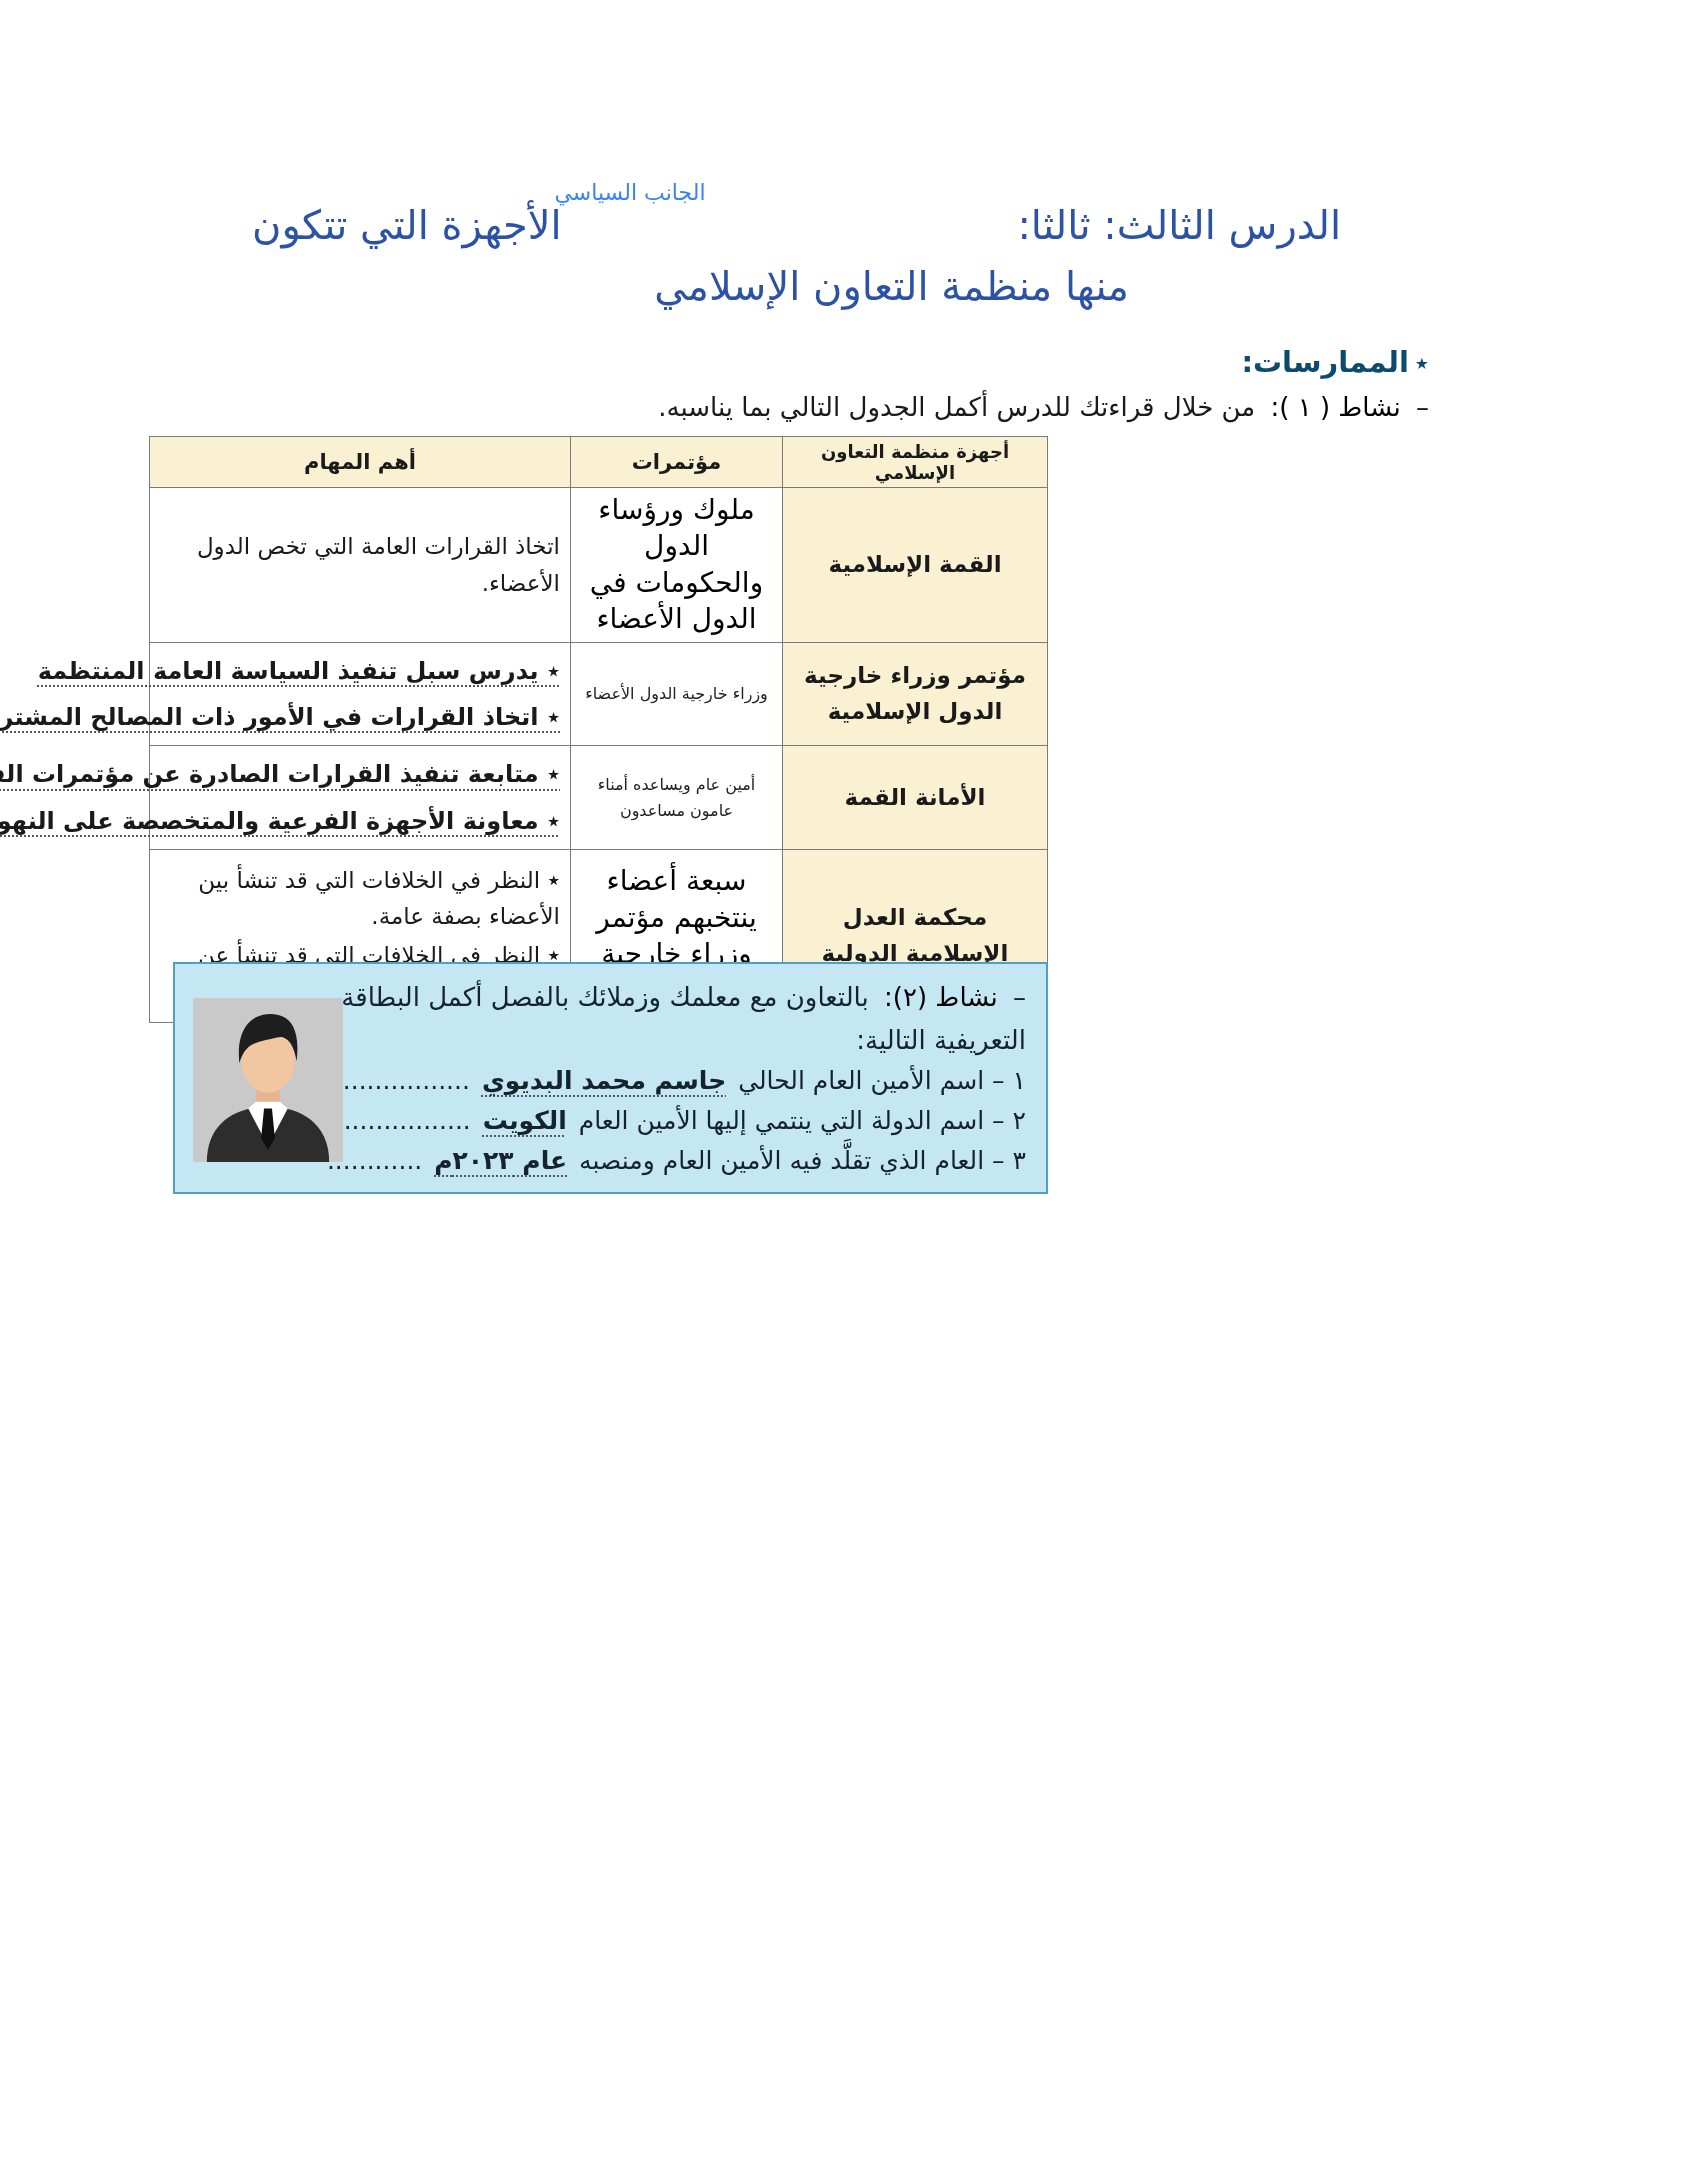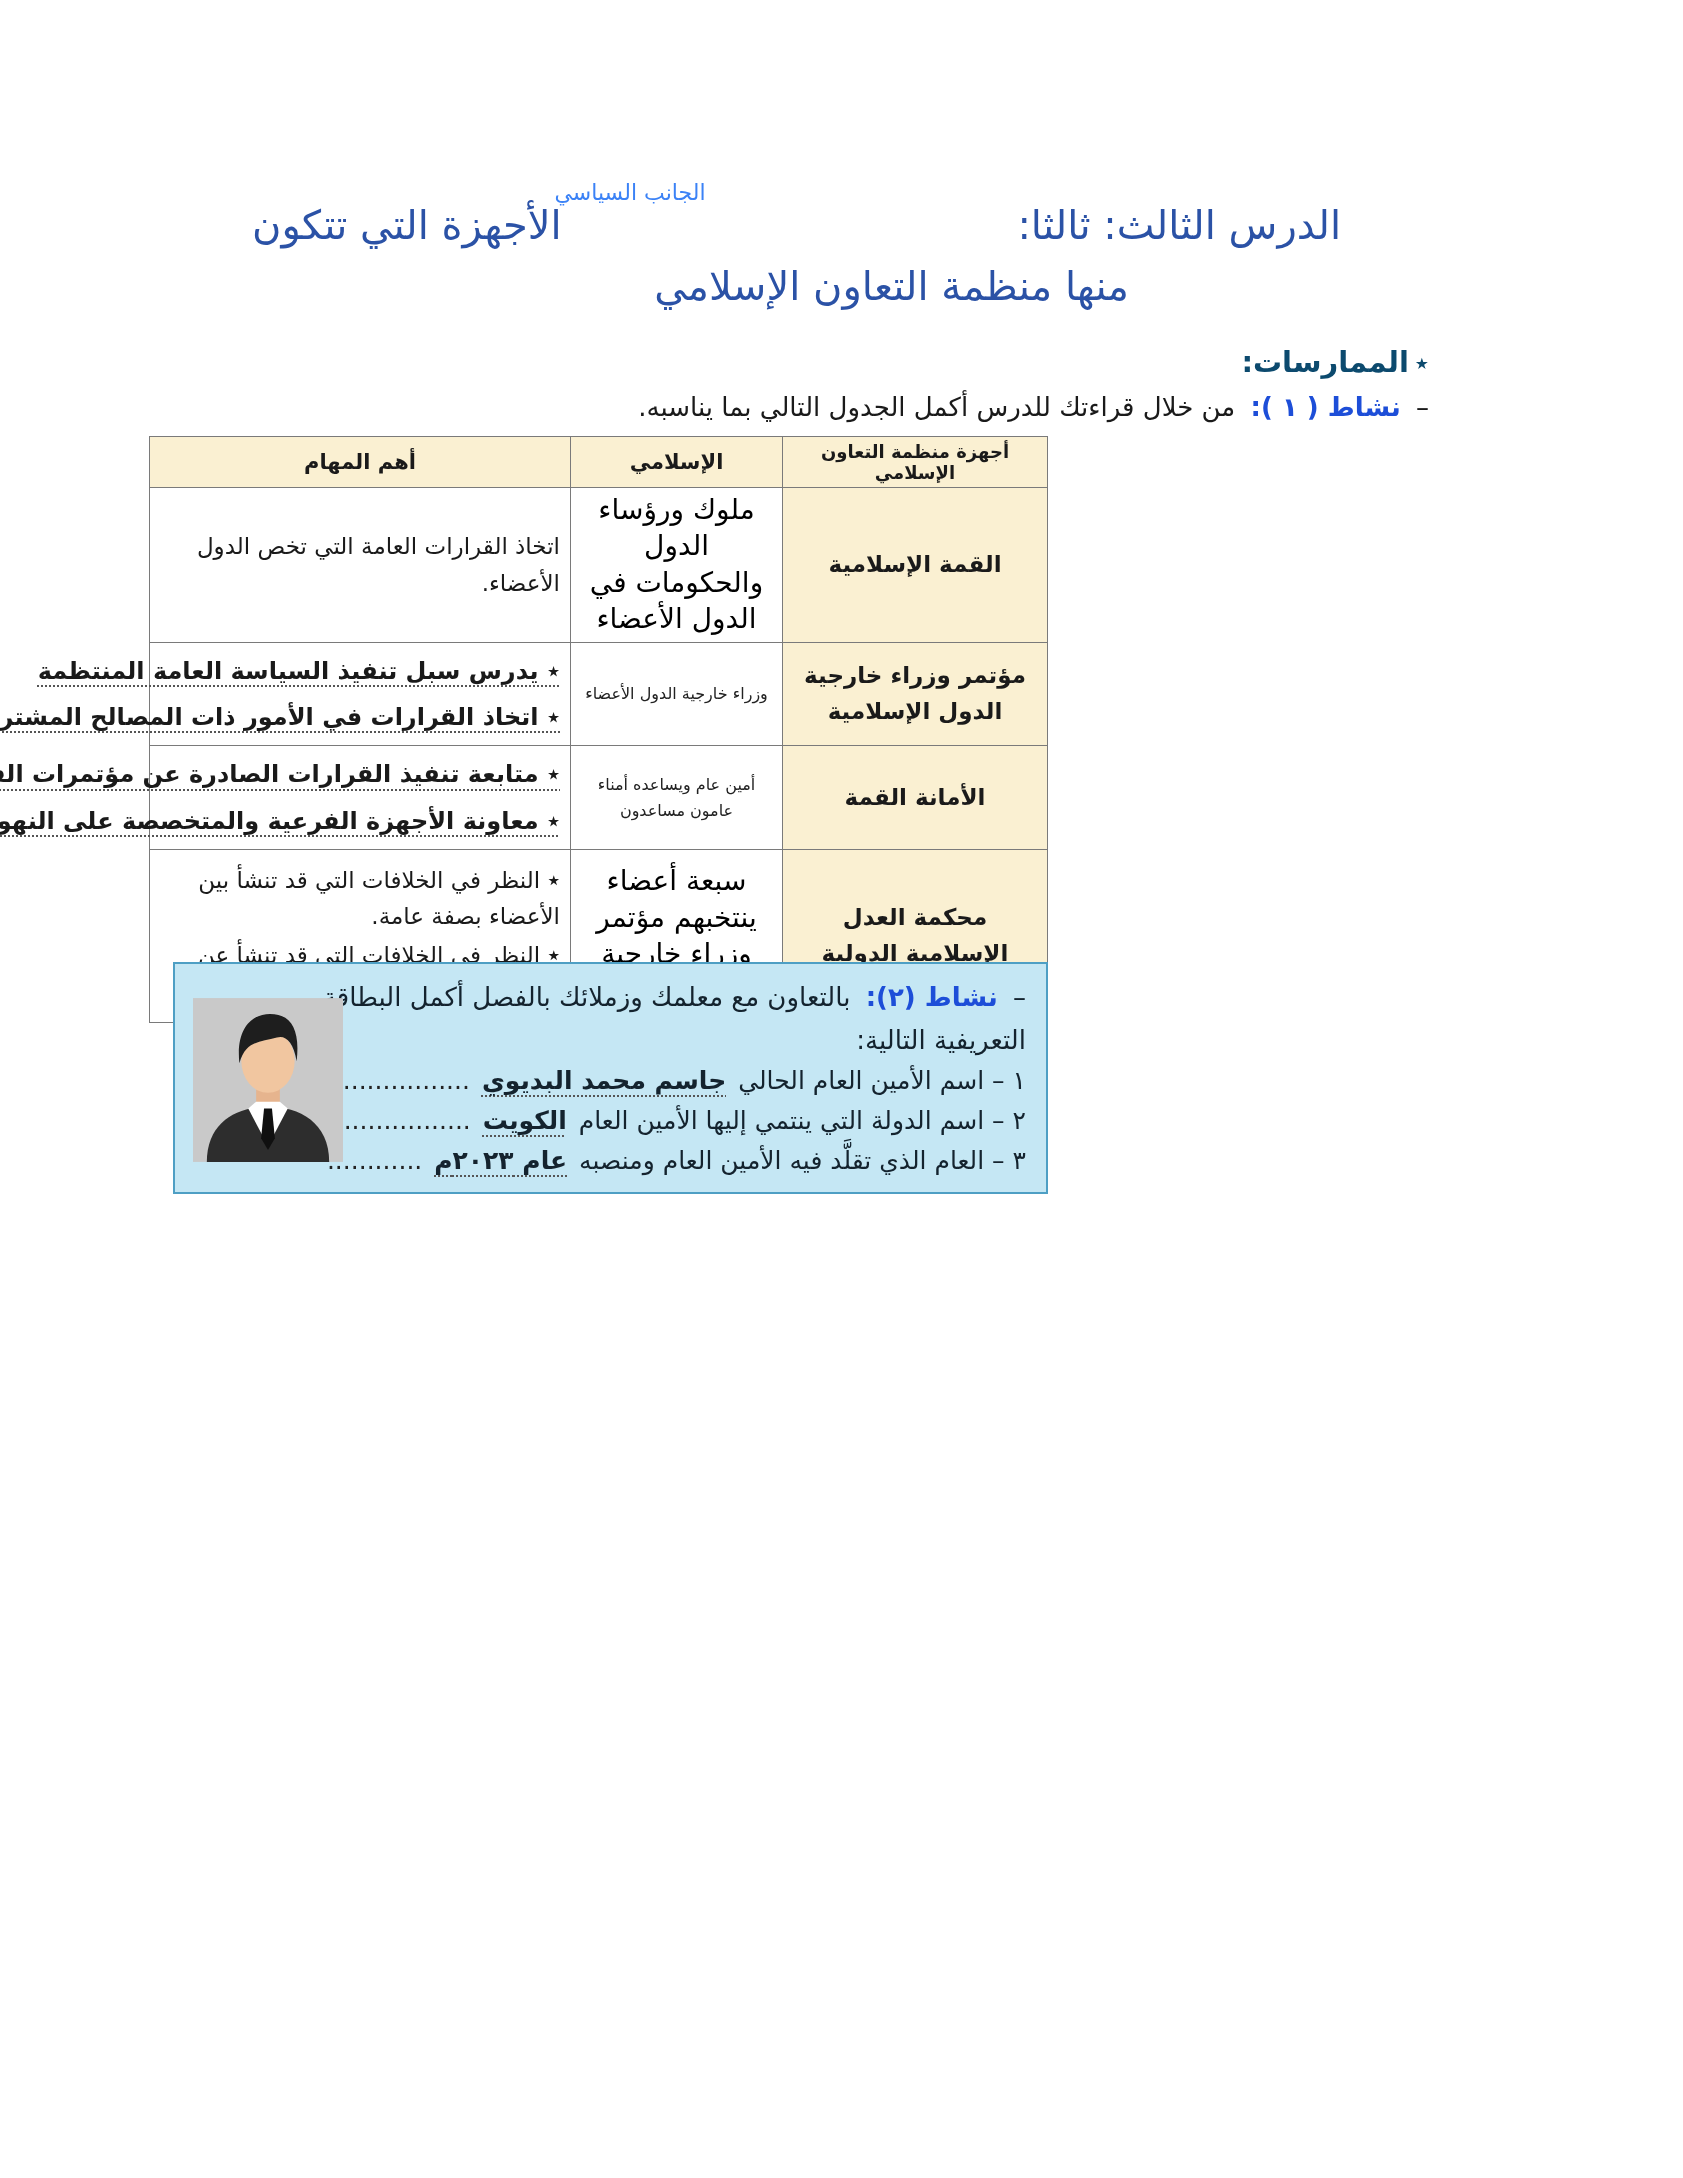--- a/index.html
+++ b/index.html
@@ -29,7 +29,7 @@
     position:absolute;top:392px;right:254px;font-size:26px;color:#1a1a1a;
   }
   .act1 > span{margin-left:7px;}
-  .blue-label{color:#1d4ed8;font-weight:bold;}
+  .blue-label{color:#000000;font-weight:normal;}
 
   table.oic{
     position:absolute;top:436px;left:149px;width:898px;

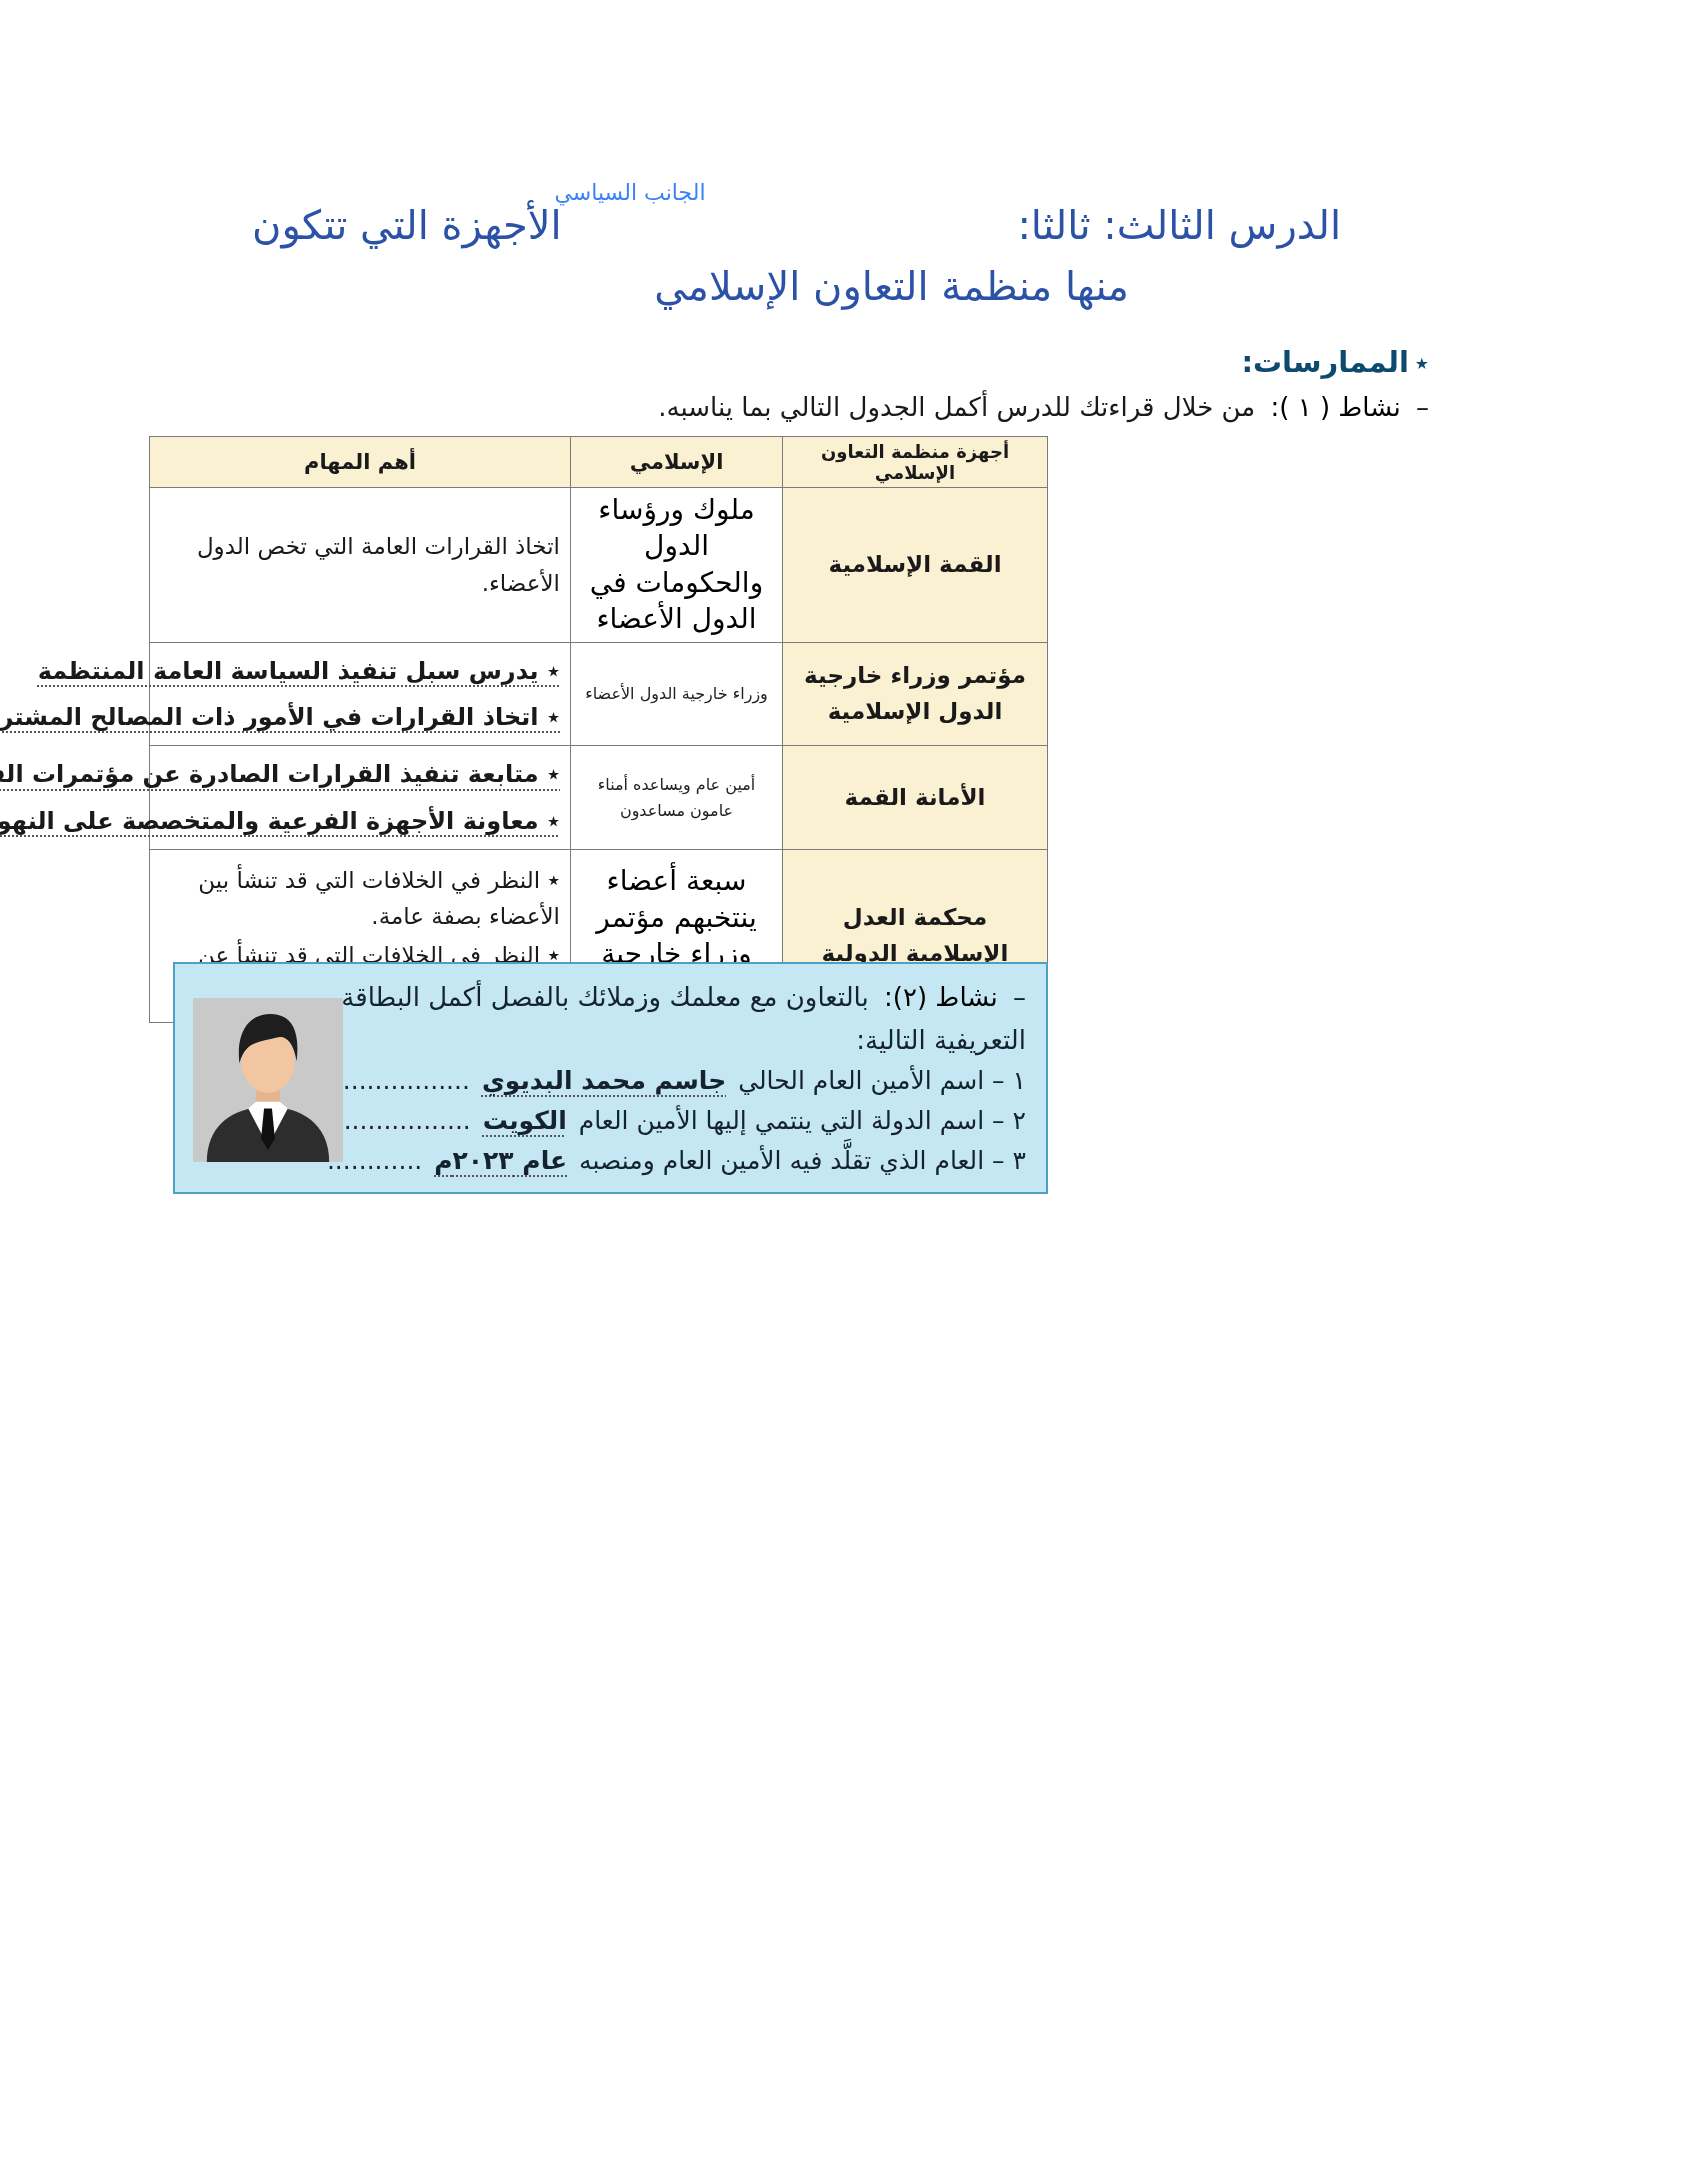--- a/index.html
+++ b/index.html
@@ -104,7 +104,7 @@
     <thead>
       <tr>
         <th class="th th-organs">أجهزة منظمة التعاون الإسلامي</th>
-        <th class="th">الإسلامي</th>
+        <th class="th">مؤتمرات</th>
         <th class="th">أهم المهام</th>
       </tr>
     </thead>

